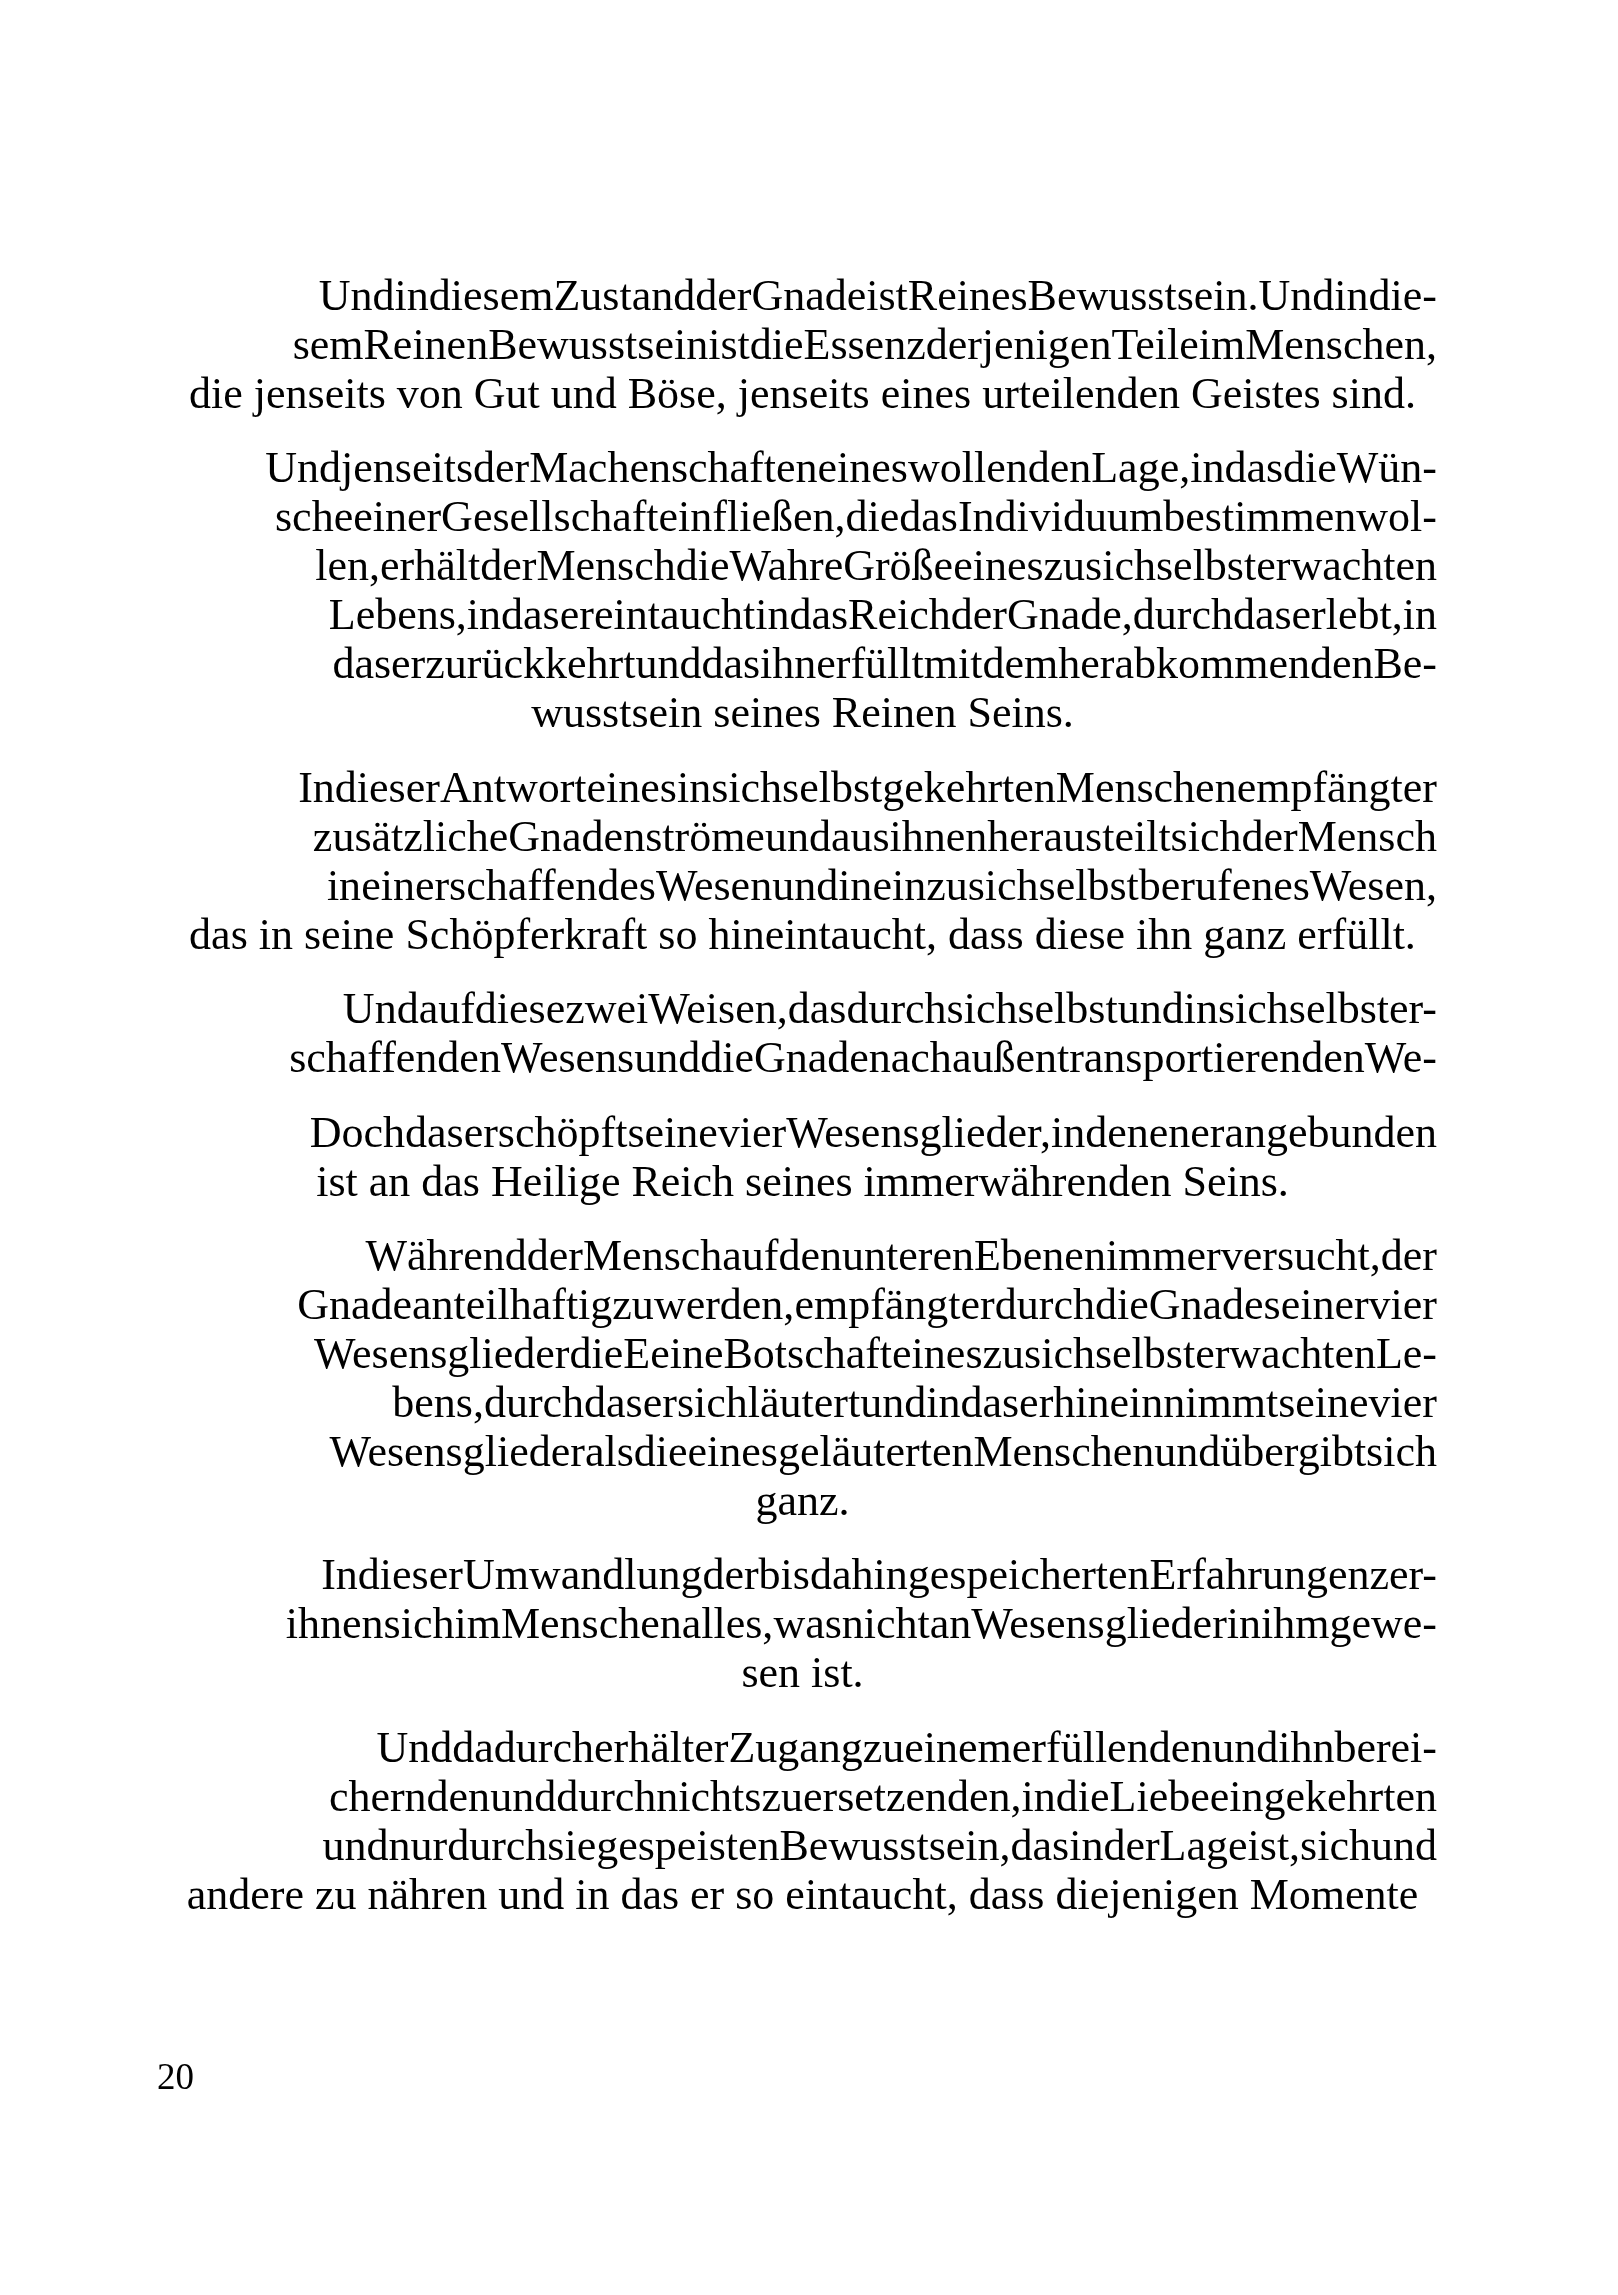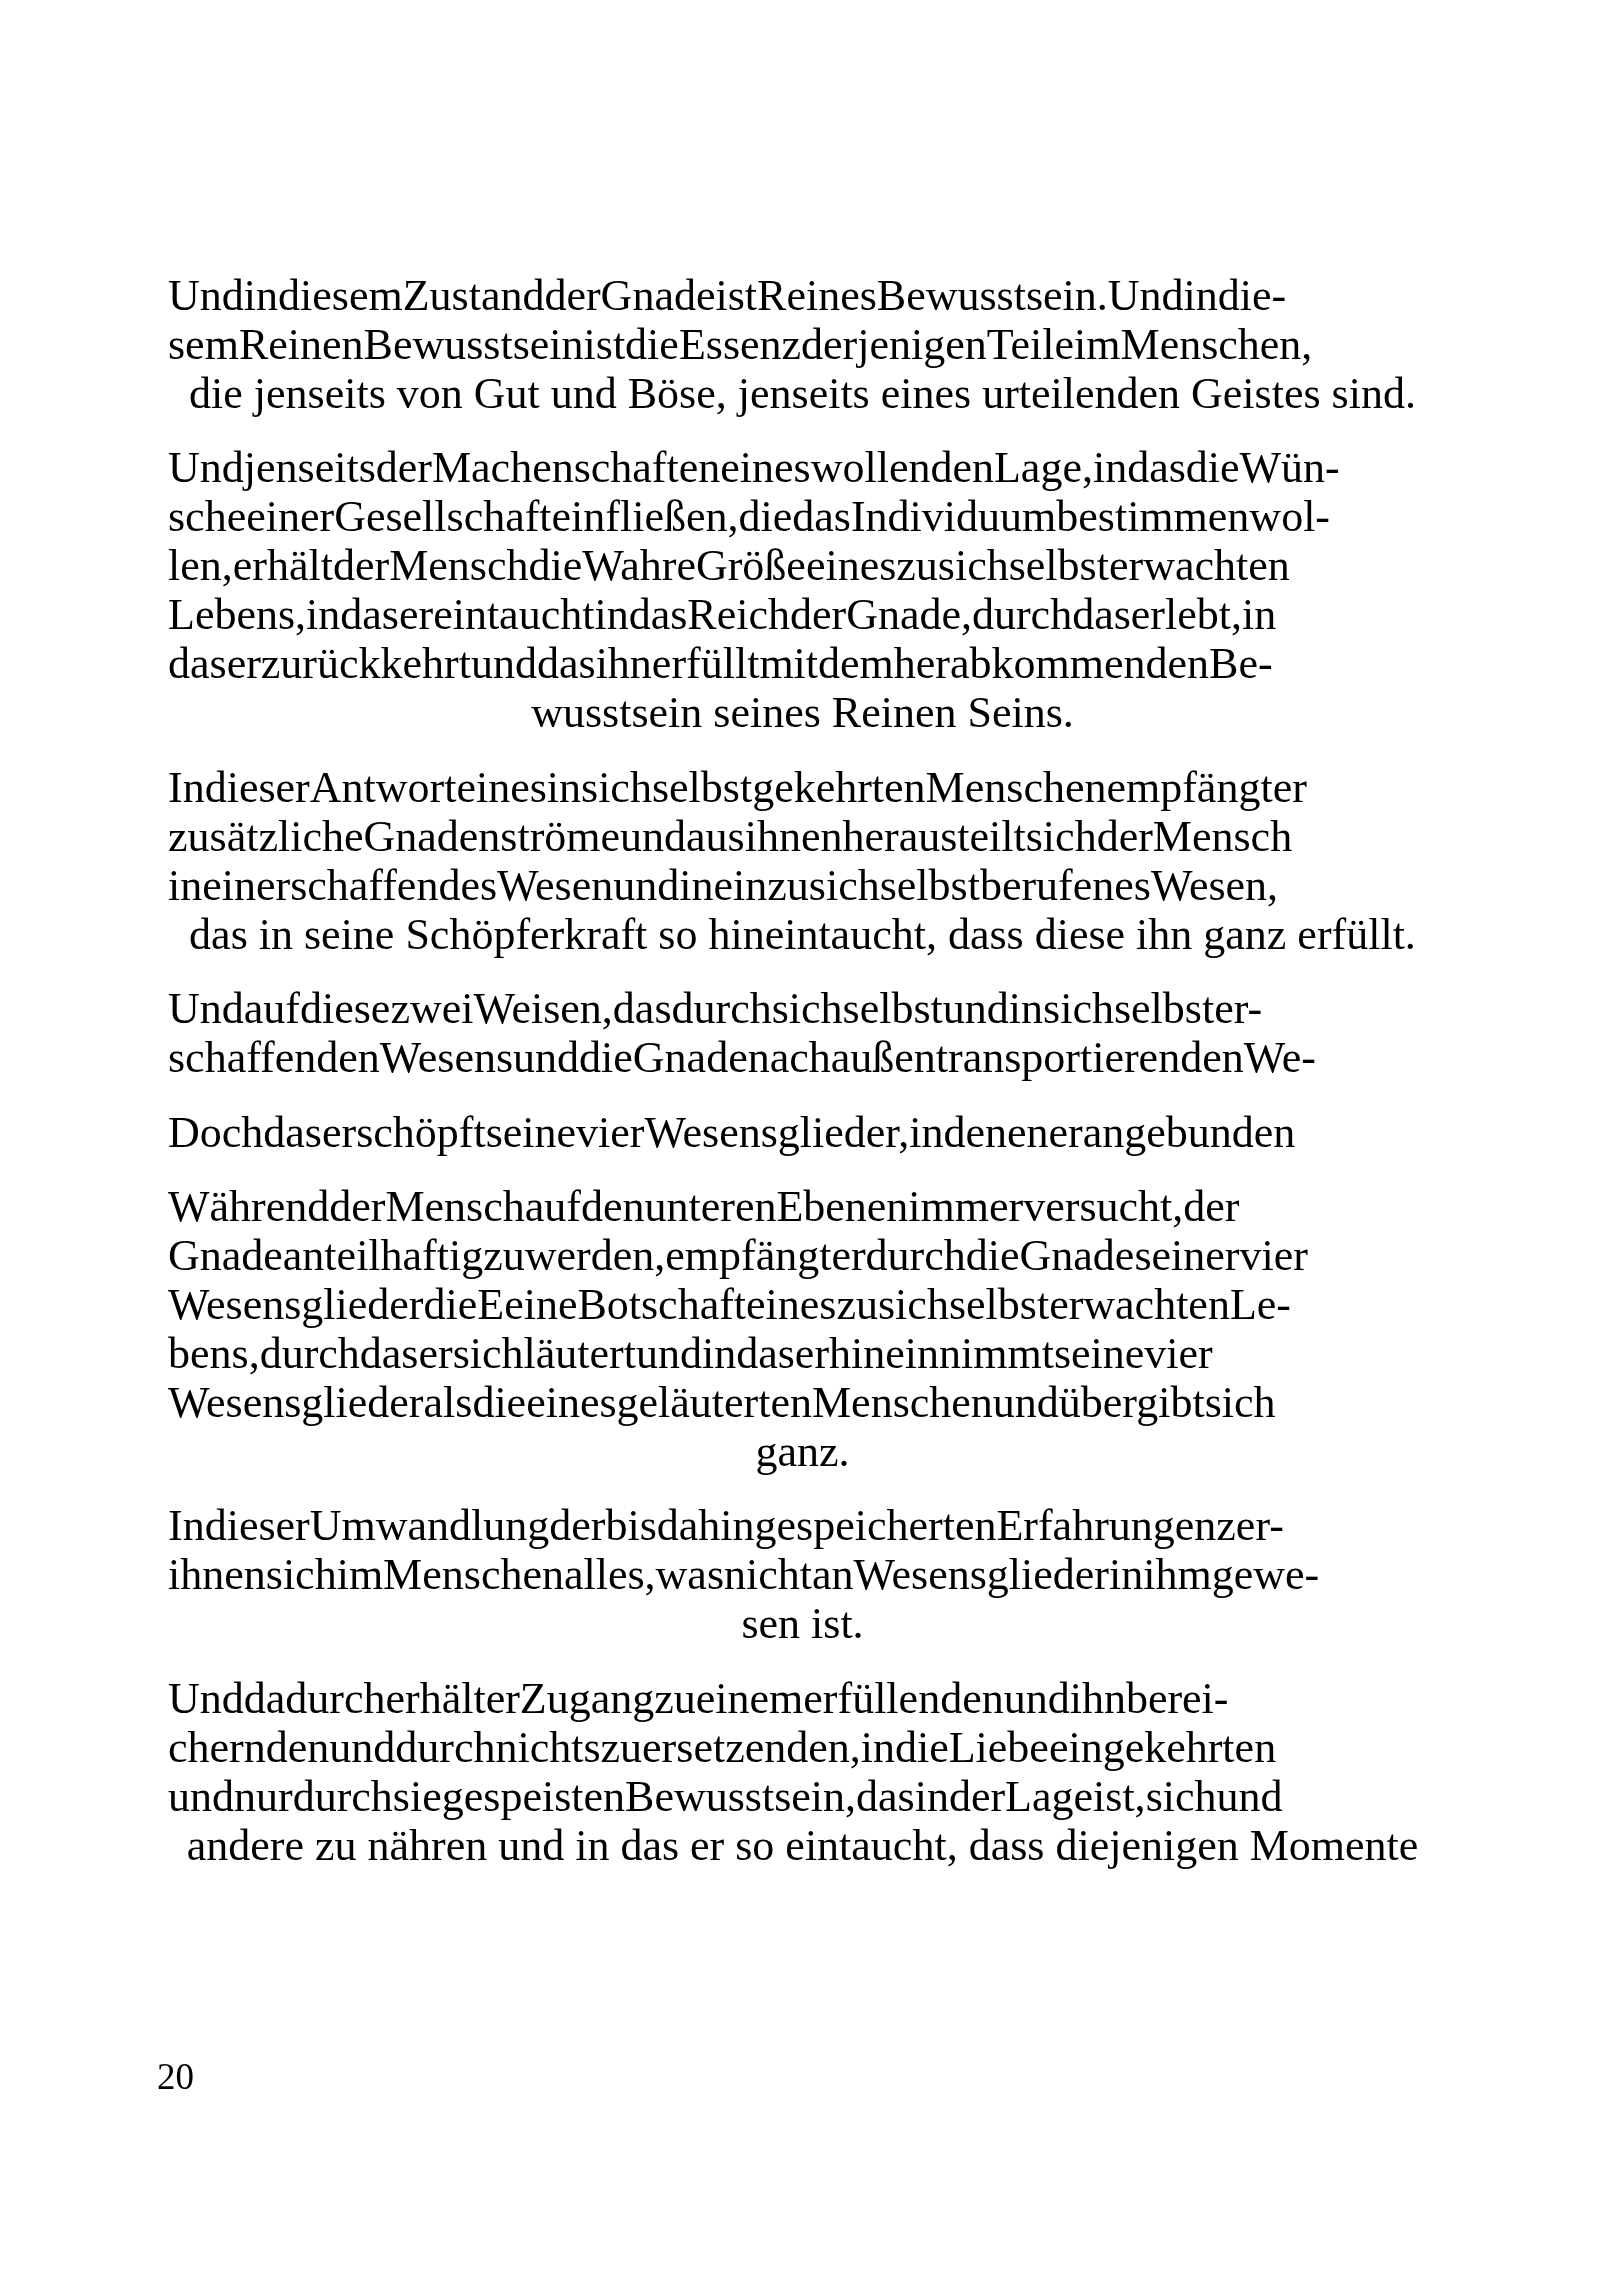--- a/index.html
+++ b/index.html
@@ -27,7 +27,7 @@
     white-space: nowrap;
   }
   
-  .line.just { display: flex; justify-content: flex-start; }
+  .line.just { display: flex; justify-content: flex-end; }
   .line.just span { flex: 0 0 auto; }
   
   .line.last { white-space: normal; text-align: center; }

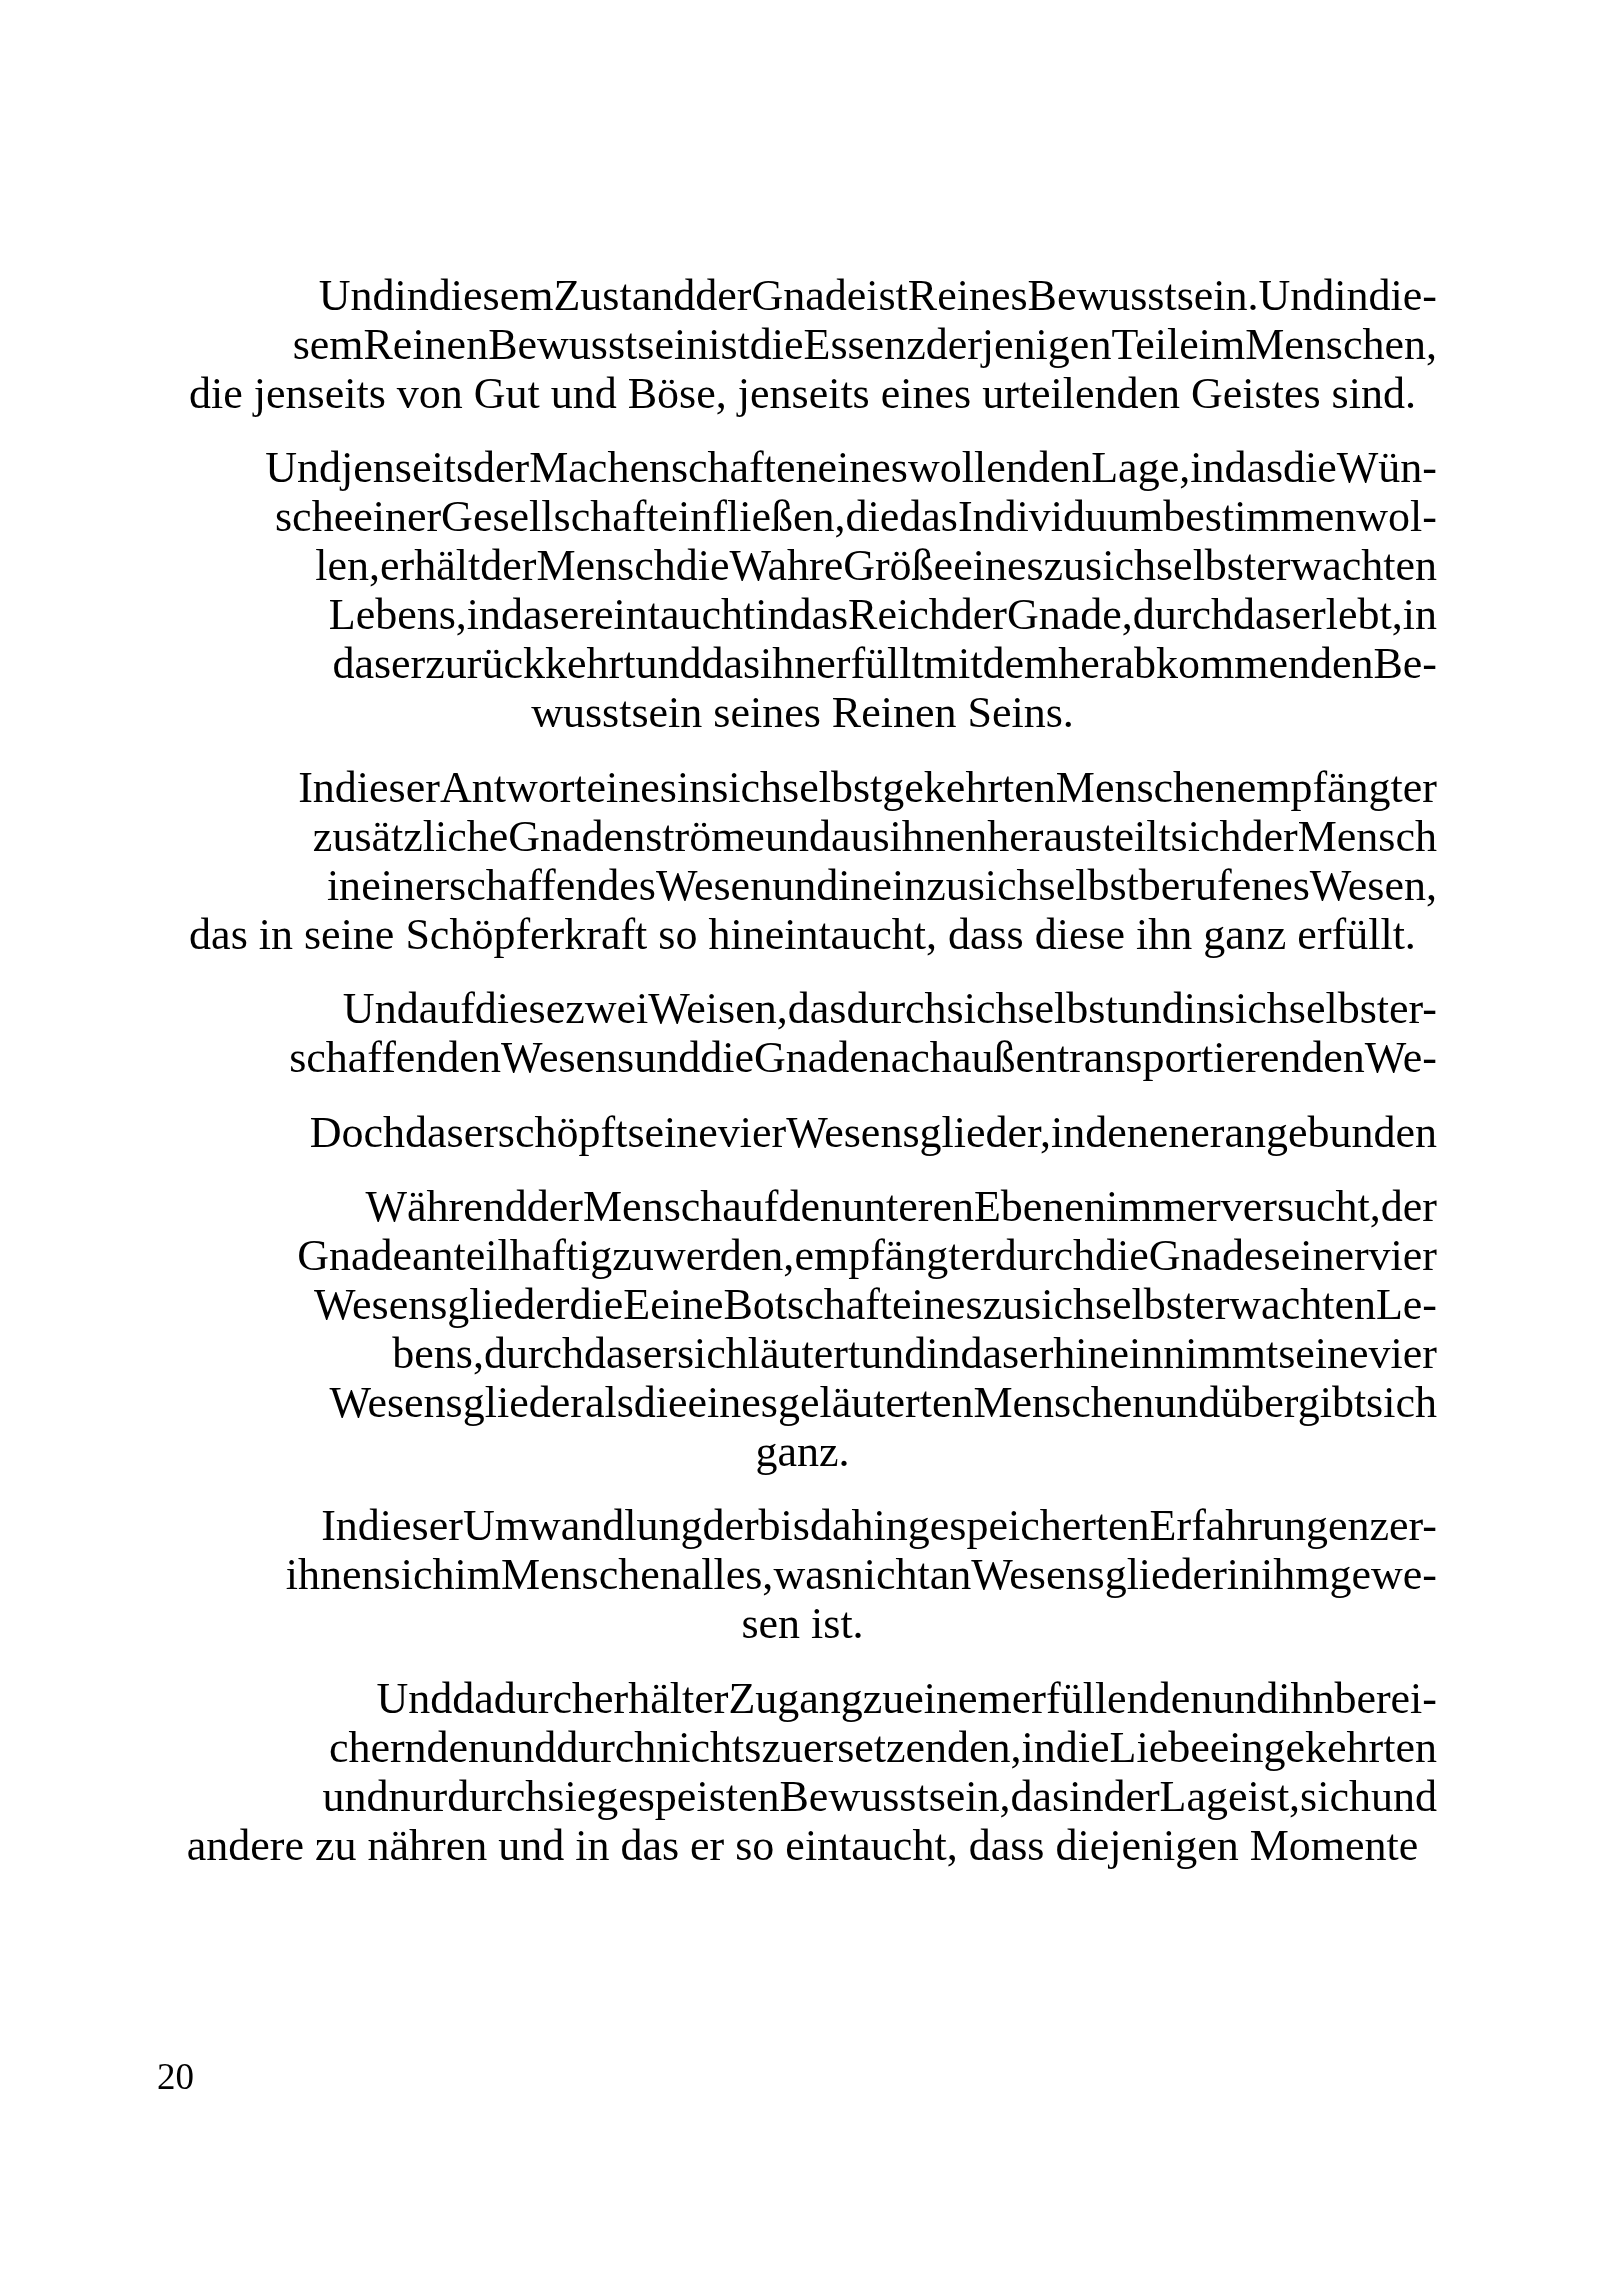--- a/index.html
+++ b/index.html
@@ -228,6 +228,7 @@
           <span>er</span>
           <span>angebunden</span>
         </div>
+        <div class="line last">ist an das Heilige Reich seines immerwährenden Seins.</div>
       </div>
       <div class="para">
         <div class="line just">

